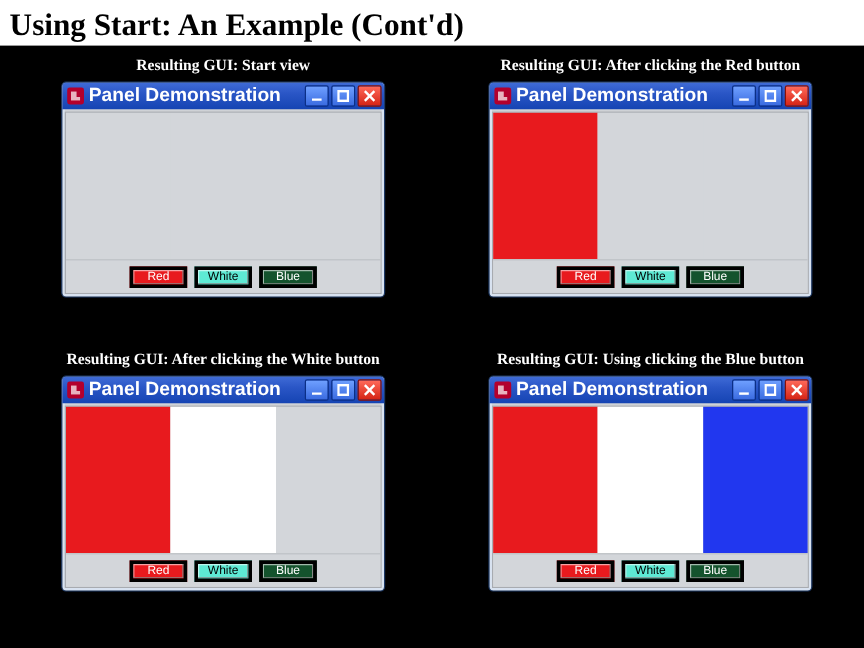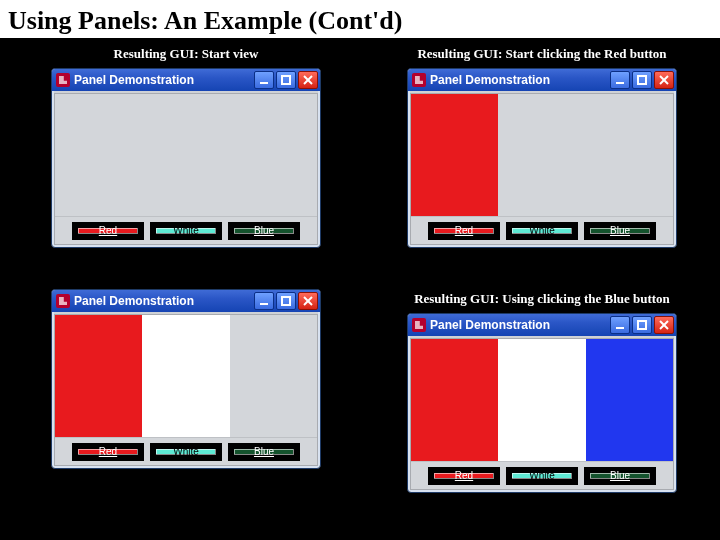--- a/index.html
+++ b/index.html
@@ -151,7 +151,7 @@
 </head>
 <body>
 
-<div class="slide-title">Using Panels: An Example (Cont'd)</div>
+<div class="slide-title">Using Start: An Example (Cont'd)</div>
 
 <div class="quad">
 

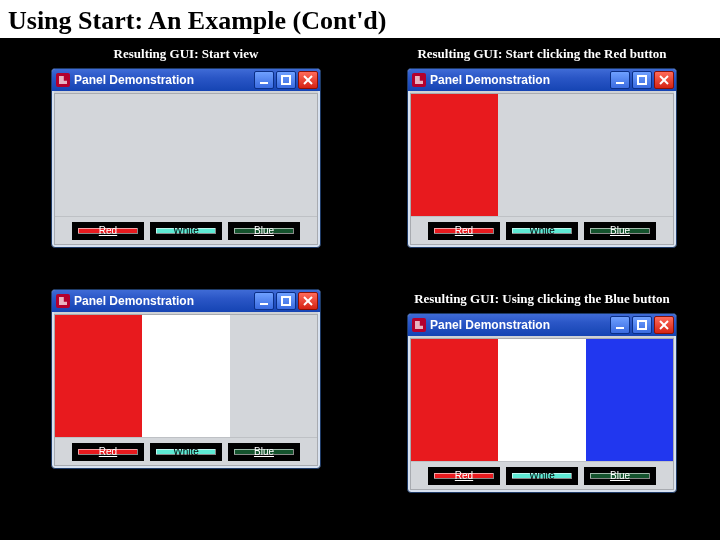--- a/index.html
+++ b/index.html
@@ -196,7 +196,7 @@
   </div>
 
   <div class="cell">
-    <div class="caption">Resulting GUI: Start clicking the Red button</div>
+    <div class="caption">Resulting GUI: After clicking the Red button</div>
     <div class="win">
       <div class="titlebar">
         <span class="app-icon"></span>

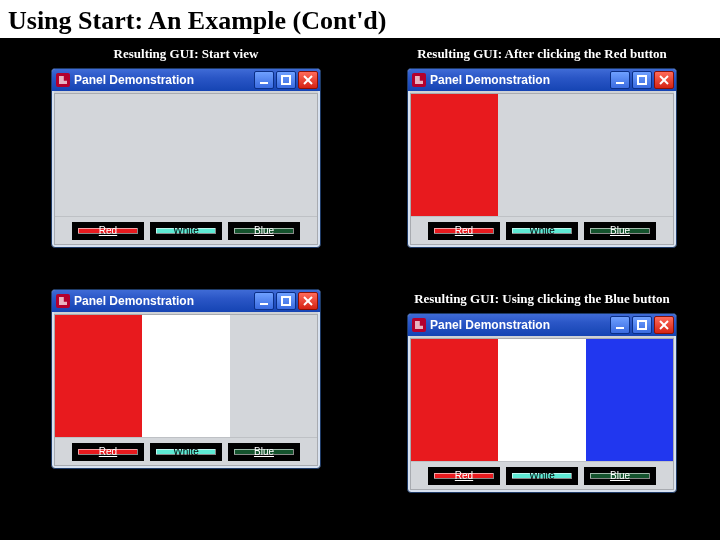--- a/index.html
+++ b/index.html
@@ -80,7 +80,7 @@
   .titlebar .win-title {
     color: #fff;
     font-family: Tahoma, Arial, sans-serif;
-    font-size: 12px;
+    font-size: 16px;
     font-weight: bold;
     flex: 1;
     white-space: nowrap;

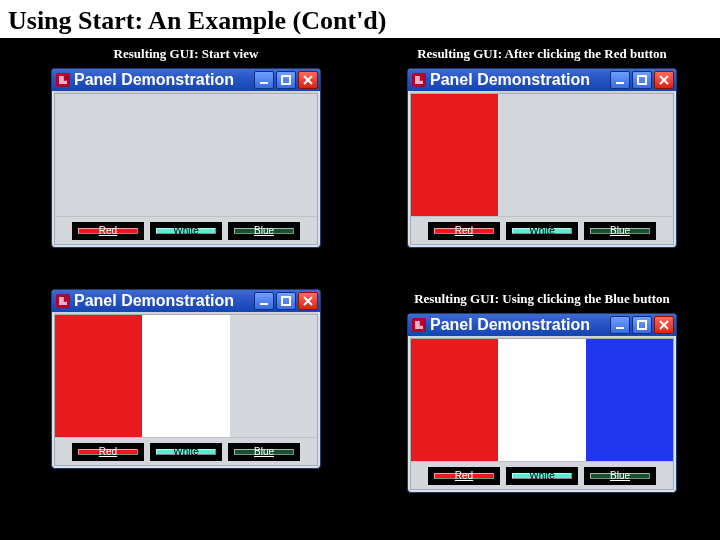--- a/index.html
+++ b/index.html
@@ -132,9 +132,9 @@
     border-top: 1px solid #bec1c5;
   }
   .swing-btn {
-    width: 72px;
+    width: 48px;
     height: 18px;
-    border: 6px solid #000000;
+    border: 3px solid #000000;
     box-shadow: inset -1px -1px 0 #888, inset 1px 1px 0 rgba(255,255,255,0.6);
     font-family: Tahoma, Arial, sans-serif;
     font-size: 10px;
@@ -142,7 +142,6 @@
     display: flex;
     align-items: center;
     justify-content: center;
-    text-decoration: underline;
   }
   .swing-btn.red   { background: #e81a1e; color:#fff; }
   .swing-btn.white { background: #5eead4; }

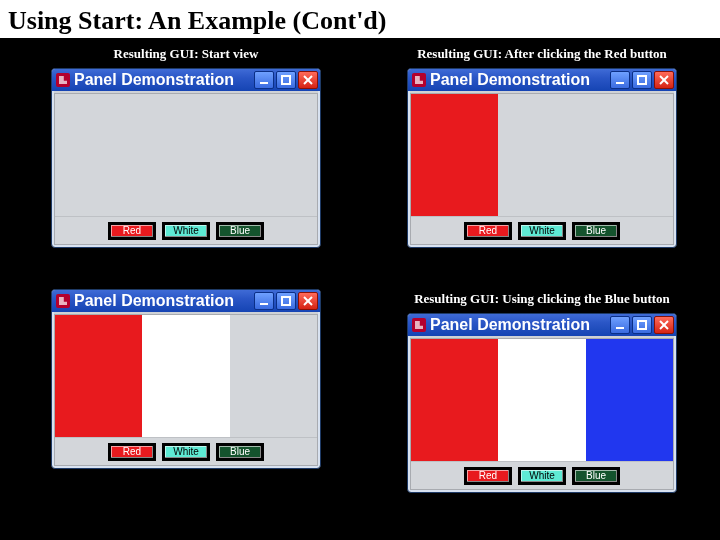--- a/index.html
+++ b/index.html
@@ -235,6 +235,7 @@
   </div>
 
   <div class="cell">
+    <div class="caption">Resulting GUI: After clicking the White button</div>
     <div class="win">
       <div class="titlebar">
         <span class="app-icon"></span>

